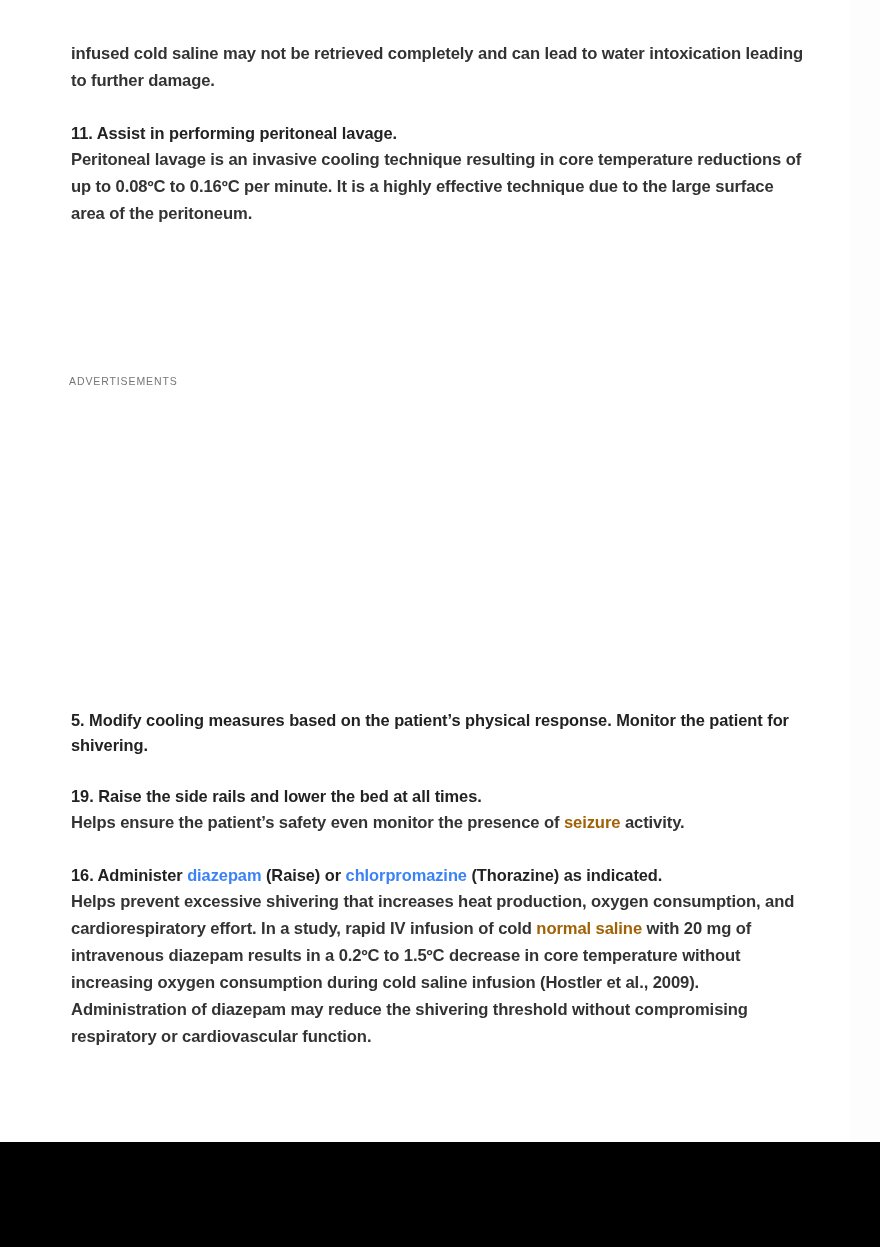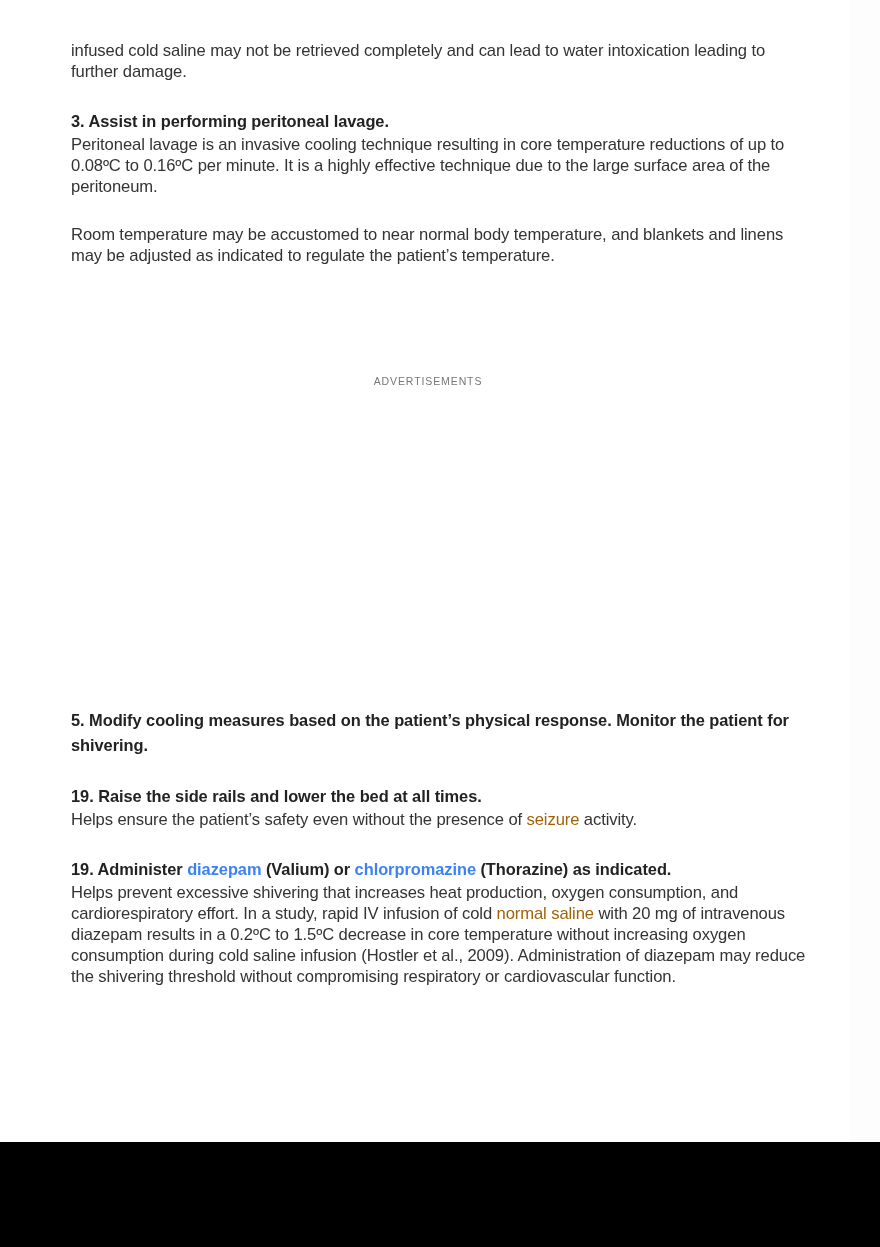--- a/index.html
+++ b/index.html
@@ -46,10 +46,10 @@
   .para {
     color: #333333;
     font-size: 16.6px;
-    line-height: 21px;
+    line-height: 27px;
     letter-spacing: -0.1px;
     margin: 0;
-    font-weight: 400;
+    font-weight: 700;
   }
 
   .heading {

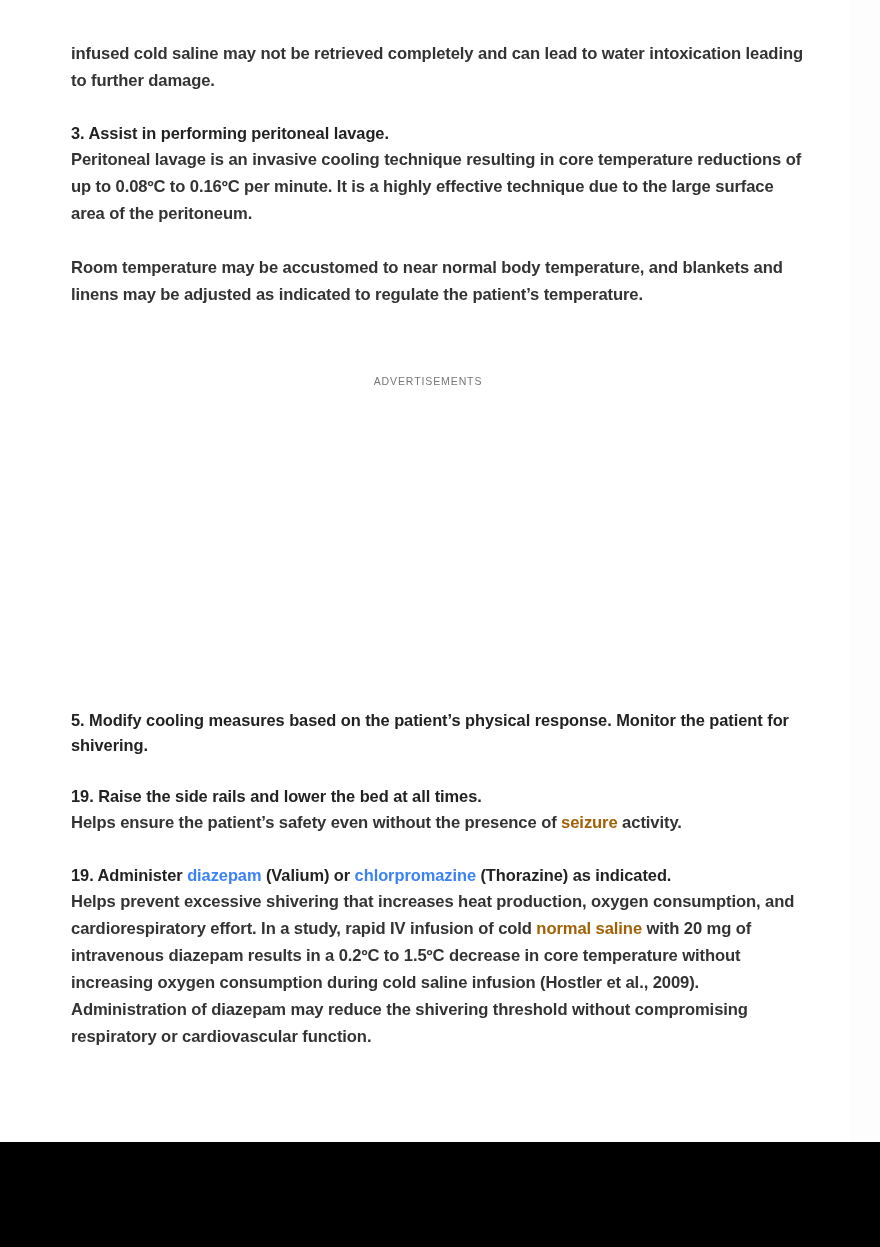--- a/index.html
+++ b/index.html
@@ -122,7 +122,7 @@
     <div class="gap-intro"></div>
 
     <div>
-      <p class="heading">3. Assist in performing peritoneal lavage.</p>
+      <p class="heading">11. Assist in performing peritoneal lavage.</p>
       <p class="para">Peritoneal lavage is an invasive cooling technique resulting in core temperature reductions of up to 0.08ºC to 0.16ºC per minute. It is a highly effective technique due to the large surface area of the peritoneum.</p>
     </div>
 

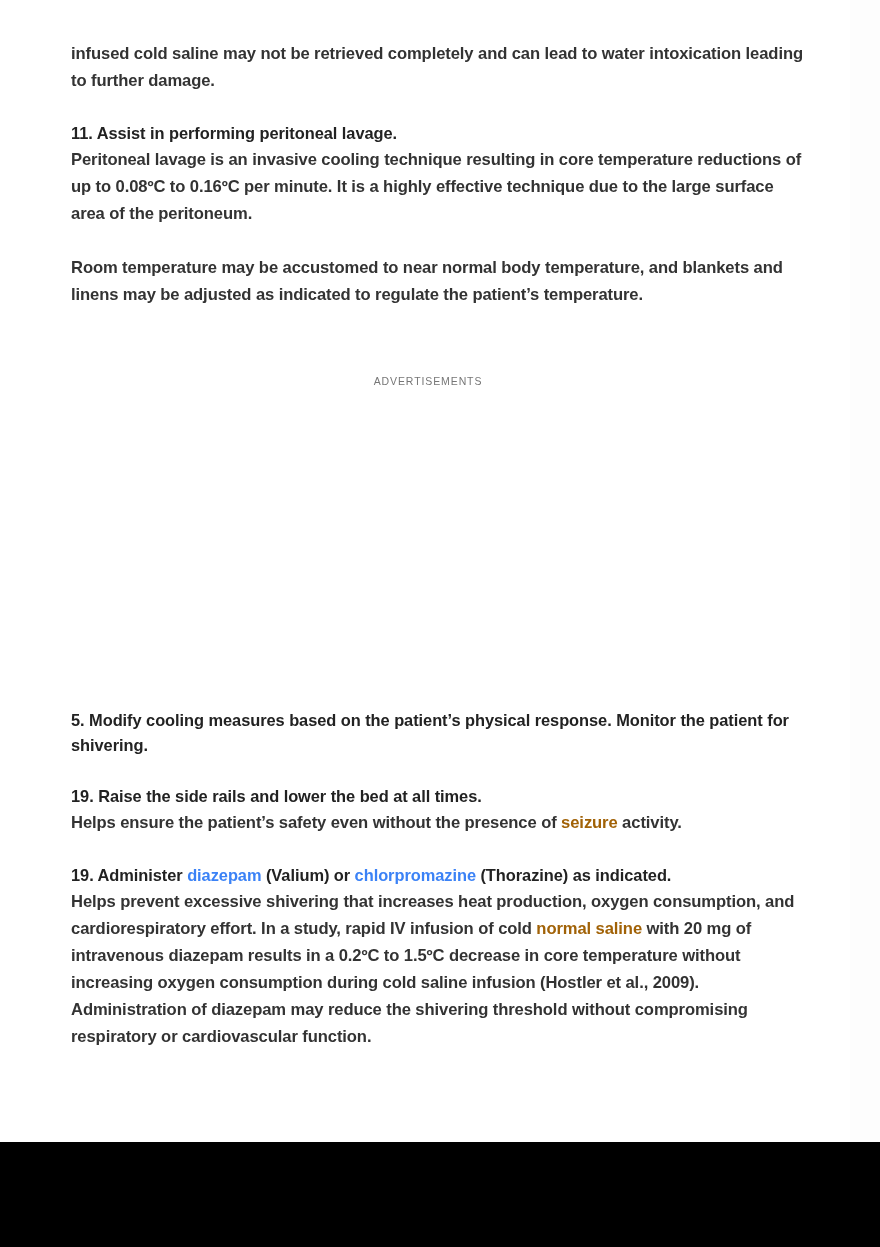--- a/index.html
+++ b/index.html
@@ -129,7 +129,6 @@
     <div class="gap-section"></div>
 
     <div>
-      <p class="para">Room temperature may be accustomed to near normal body temperature, and blankets and linens may be adjusted as indicated to regulate the patient’s temperature.</p>
     </div>
 
   </div>

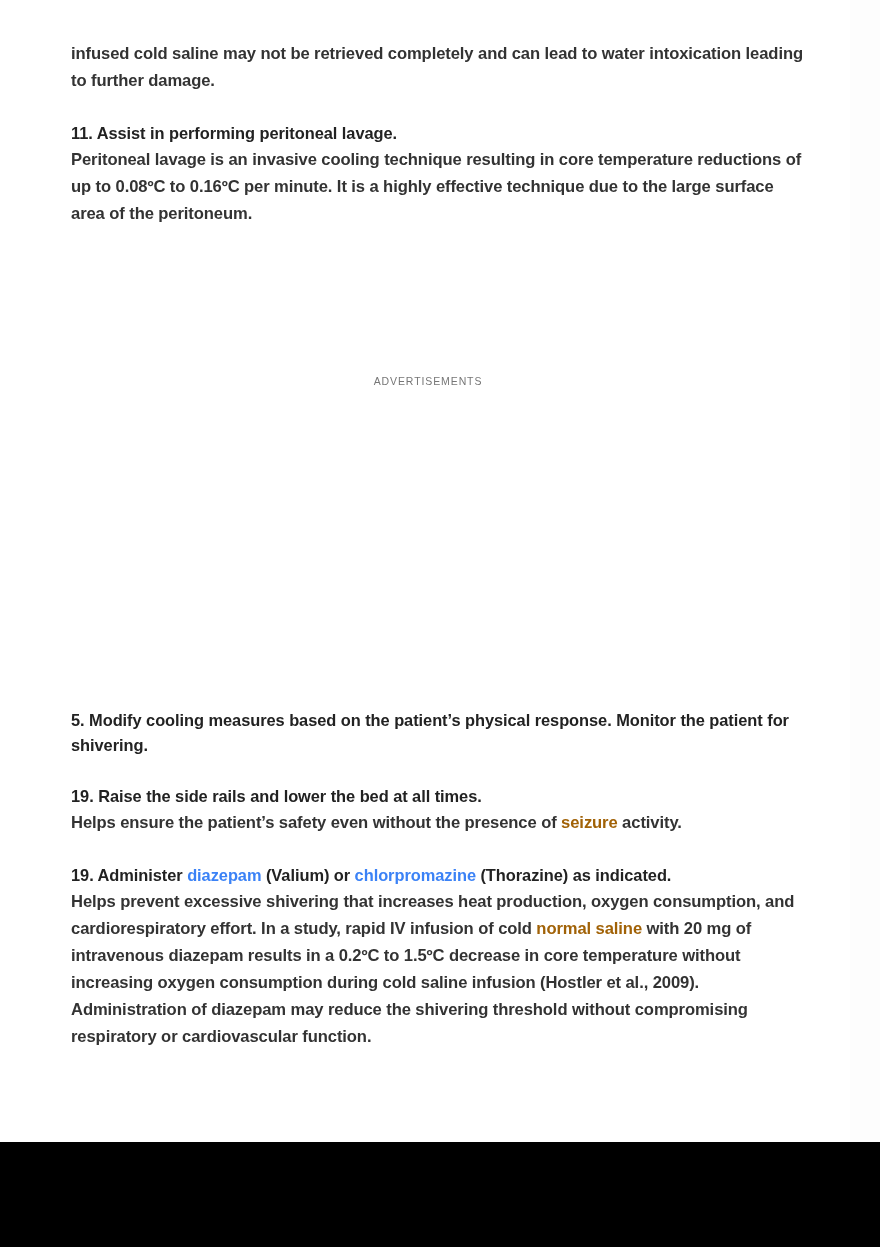--- a/index.html
+++ b/index.html
@@ -79,10 +79,10 @@
 
   .ads-wrap {
     position: absolute;
-    left: 58px;
+    left: 69px;
     top: 371px;
     width: 740px;
-    text-align: center;
+    text-align: left;
   }
   .ads-label {
     display: inline-block;

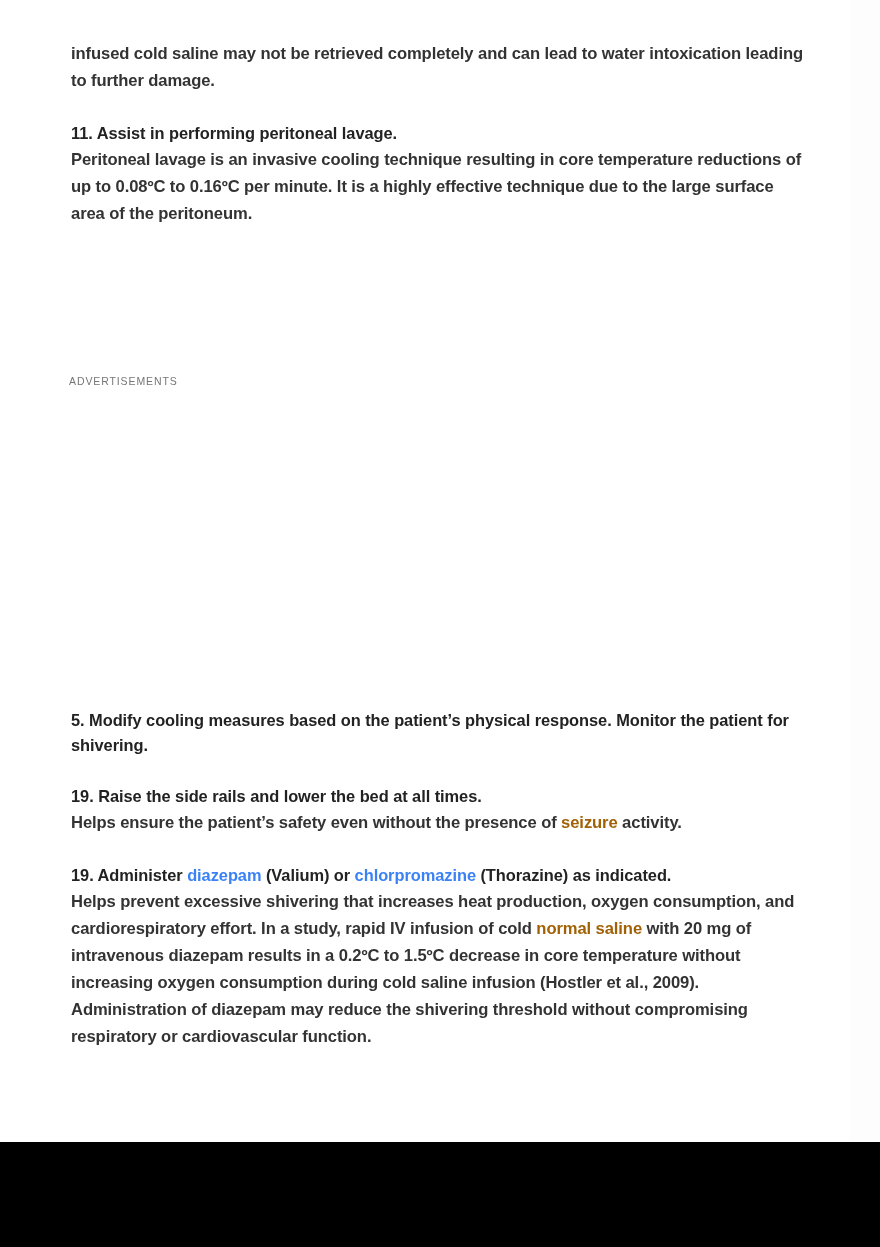--- a/index.html
+++ b/index.html
@@ -148,7 +148,7 @@
 
     <div>
       <p class="heading">19. Raise the side rails and lower the bed at all times.</p>
-      <p class="para"><span>Helps ensure the patient’s safety even without the presence of </span><a class="link" href="#">seizure</a><span> activity.</span></p>
+      <p class="para"><span>Helps ensure the patient’s safety even monitor the presence of </span><a class="link" href="#">seizure</a><span> activity.</span></p>
     </div>
 
     <div class="gap-section"></div>

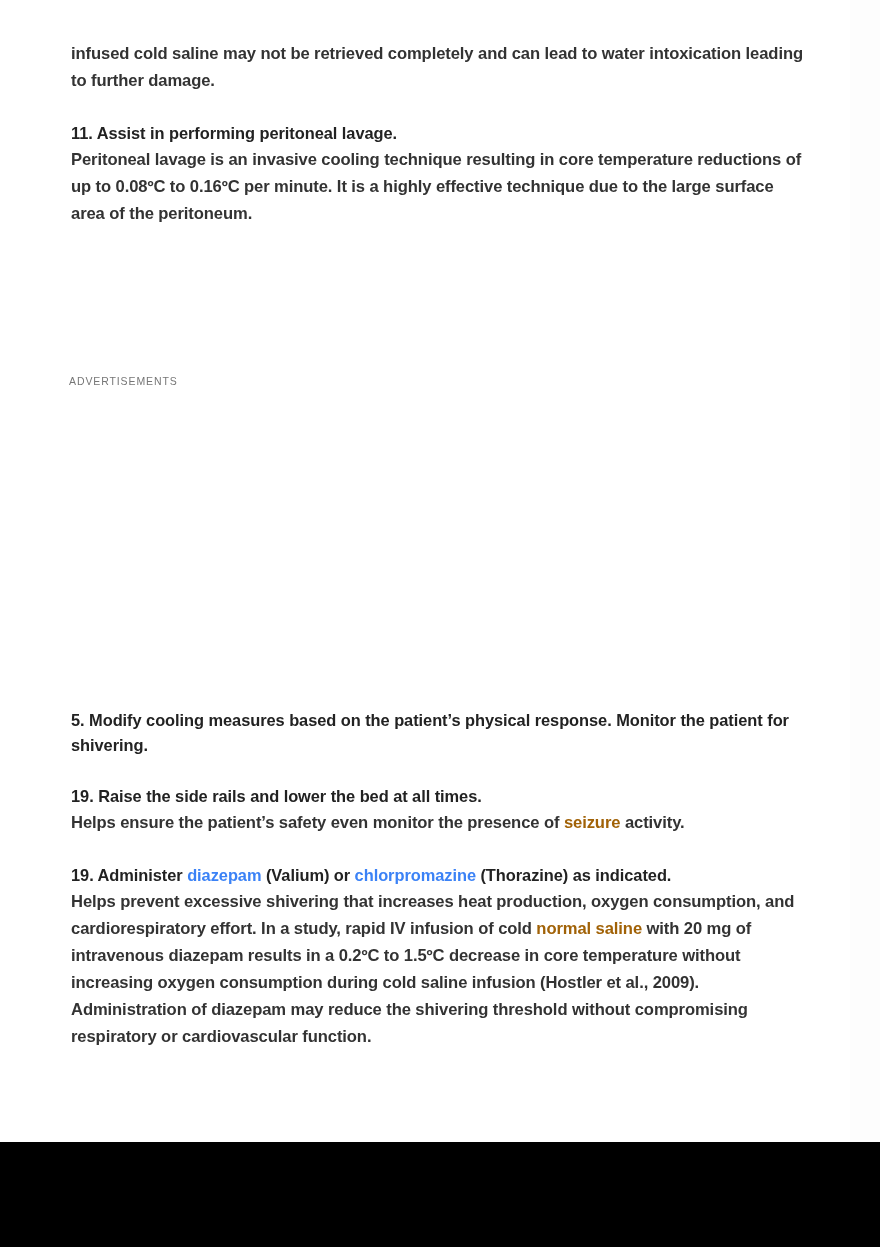--- a/index.html
+++ b/index.html
@@ -154,7 +154,7 @@
     <div class="gap-section"></div>
 
     <div>
-      <p class="heading"><span>19. Administer </span><a class="link" href="#">diazepam</a><span> (Valium) or </span><a class="link" href="#">chlorpromazine</a><span> (Thorazine) as indicated.</span></p>
+      <p class="heading"><span>16. Administer </span><a class="link" href="#">diazepam</a><span> (Valium) or </span><a class="link" href="#">chlorpromazine</a><span> (Thorazine) as indicated.</span></p>
       <p class="para"><span>Helps prevent excessive shivering that increases heat production, oxygen consumption, and cardiorespiratory effort. In a study, rapid IV infusion of cold </span><a class="link" href="#">normal saline</a><span> with 20 mg of intravenous diazepam results in a 0.2ºC to 1.5ºC decrease in core temperature without increasing oxygen consumption during cold saline infusion (Hostler et al., 2009). Administration of diazepam may reduce the shivering threshold without compromising respiratory or cardiovascular function.</span></p>
     </div>
 

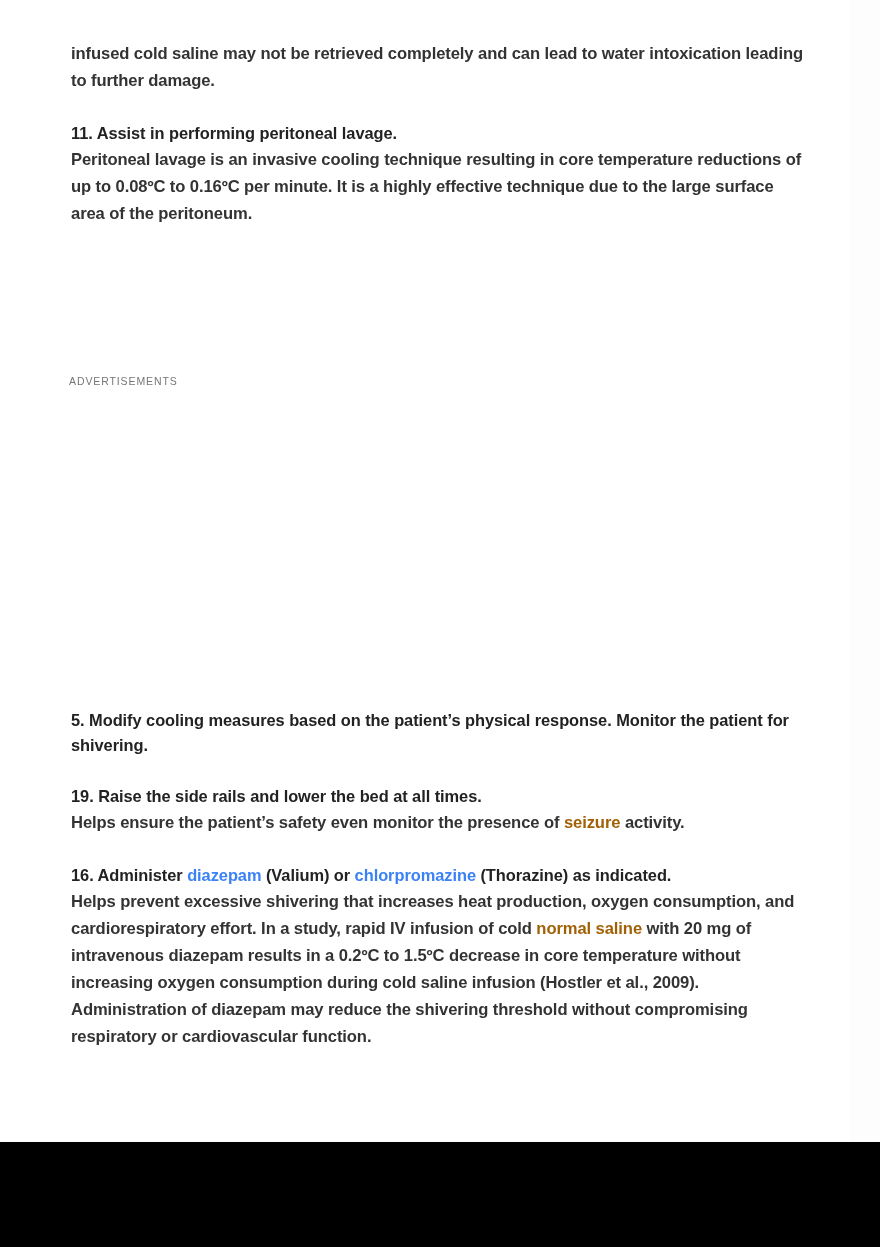--- a/index.html
+++ b/index.html
@@ -154,7 +154,7 @@
     <div class="gap-section"></div>
 
     <div>
-      <p class="heading"><span>16. Administer </span><a class="link" href="#">diazepam</a><span> (Valium) or </span><a class="link" href="#">chlorpromazine</a><span> (Thorazine) as indicated.</span></p>
+      <p class="heading"><span>16. Administer </span><a class="link" href="#">diazepam</a><span> (Raise) or </span><a class="link" href="#">chlorpromazine</a><span> (Thorazine) as indicated.</span></p>
       <p class="para"><span>Helps prevent excessive shivering that increases heat production, oxygen consumption, and cardiorespiratory effort. In a study, rapid IV infusion of cold </span><a class="link" href="#">normal saline</a><span> with 20 mg of intravenous diazepam results in a 0.2ºC to 1.5ºC decrease in core temperature without increasing oxygen consumption during cold saline infusion (Hostler et al., 2009). Administration of diazepam may reduce the shivering threshold without compromising respiratory or cardiovascular function.</span></p>
     </div>
 

